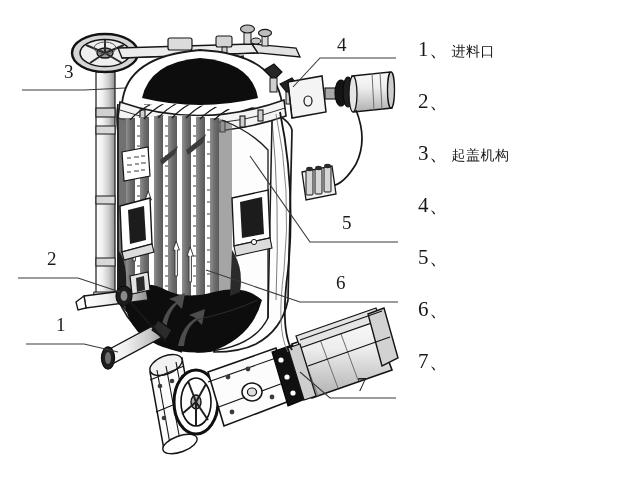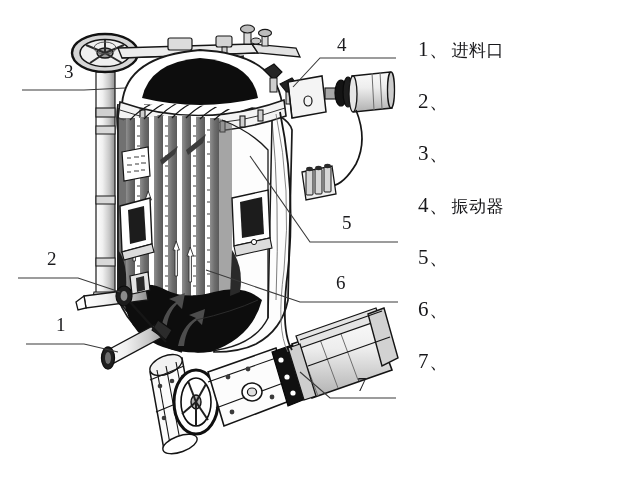--- a/index.html
+++ b/index.html
@@ -45,7 +45,7 @@
   }
   .legend-label {
     font-family: Liberation Mono, monospace;
-    font-size: 17px;
+    font-size: 14px;
   }
   svg text.cal {
     font-family: "Liberation Serif", "DejaVu Serif", serif;

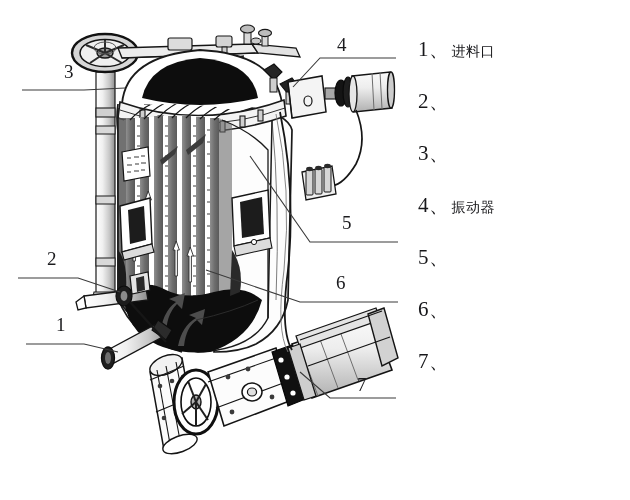--- a/index.html
+++ b/index.html
@@ -437,6 +437,7 @@
   <div class="legend-item">
     <span class="legend-num">3</span>
     <span class="legend-sep">、</span>
+    <span class="legend-label">起盖机构</span>
   </div>
   <div class="legend-item">
     <span class="legend-num">4</span>

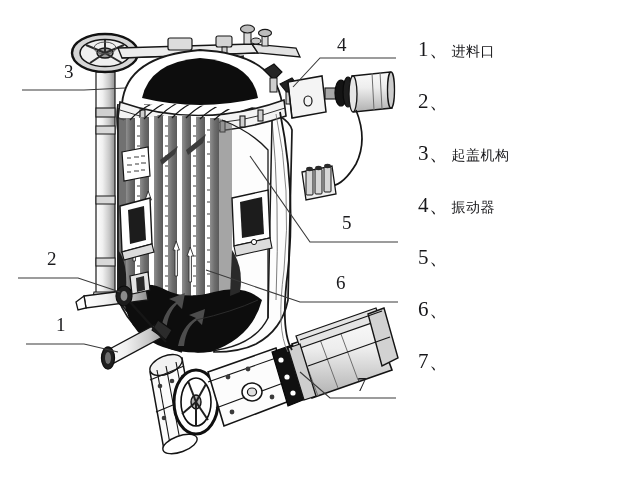--- a/index.html
+++ b/index.html
@@ -442,7 +442,6 @@
   <div class="legend-item">
     <span class="legend-num">4</span>
     <span class="legend-sep">、</span>
-    <span class="legend-label">振动器</span>
   </div>
   <div class="legend-item">
     <span class="legend-num">5</span>

